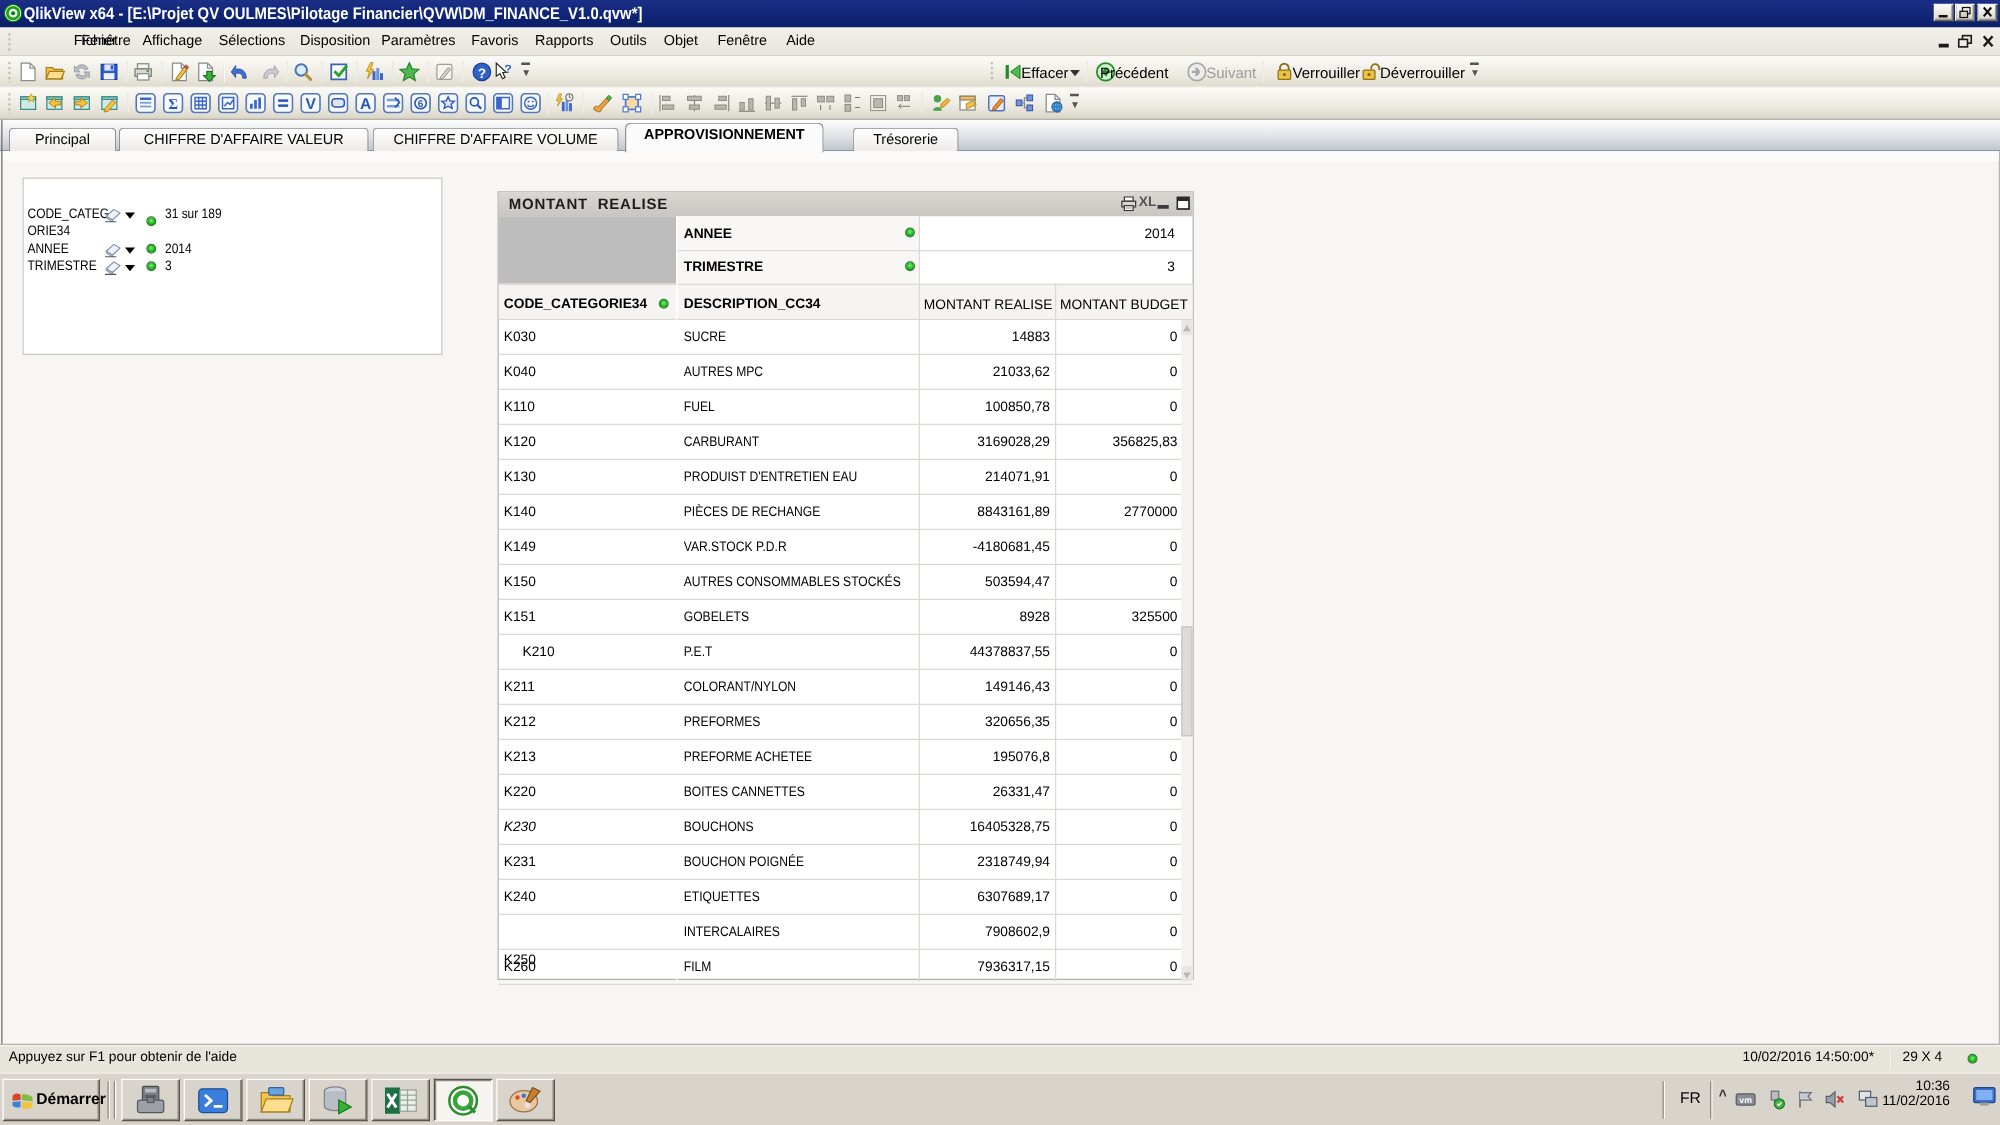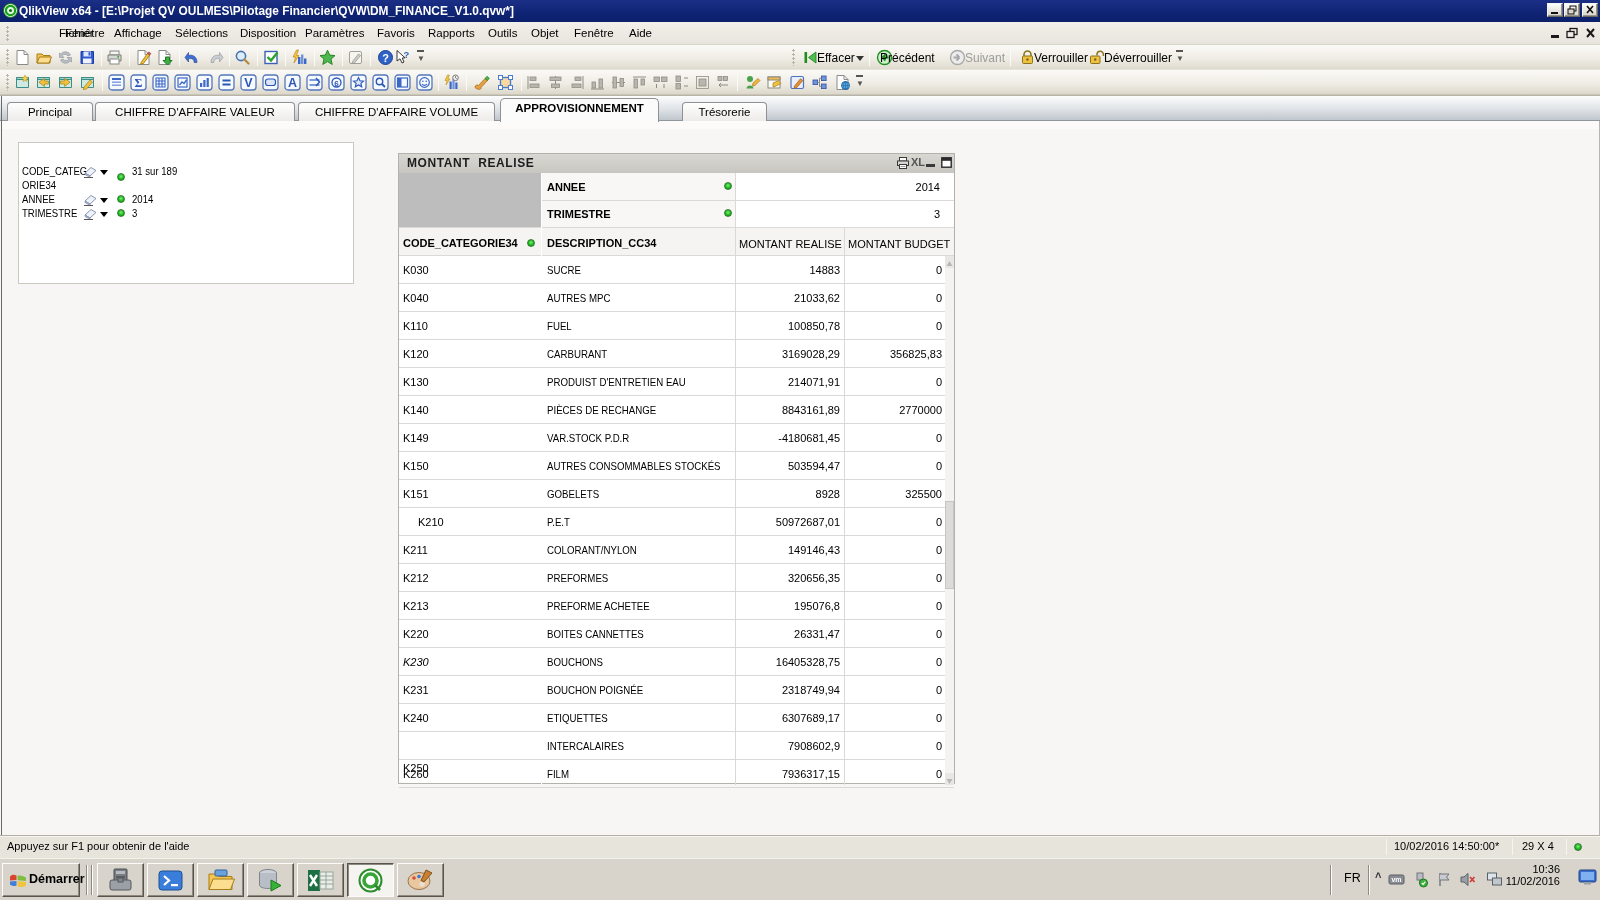--- a/index.html
+++ b/index.html
@@ -672,7 +672,7 @@
 <div class="gl" style="left:0px;top:381px;width:555px;height:1px;"></div>
 <div class="pcell" style="left:19px;top:362px;">K210</div>
 <div class="pcell" style="left:148px;top:362px;transform:scaleX(0.88);transform-origin:0 0;">P.E.T</div>
-<div class="pcell" style="left:336px;top:362px;width:105px;text-align:right;">50972687,01</div>
+<div class="pcell" style="left:336px;top:362px;width:105px;text-align:right;">44378837,55</div>
 <div class="pcell" style="left:445px;top:362px;width:98px;text-align:right;">0</div>
 <div class="gl" style="left:0px;top:409px;width:555px;height:1px;"></div>
 <div class="pcell" style="left:4px;top:390px;">K211</div>

